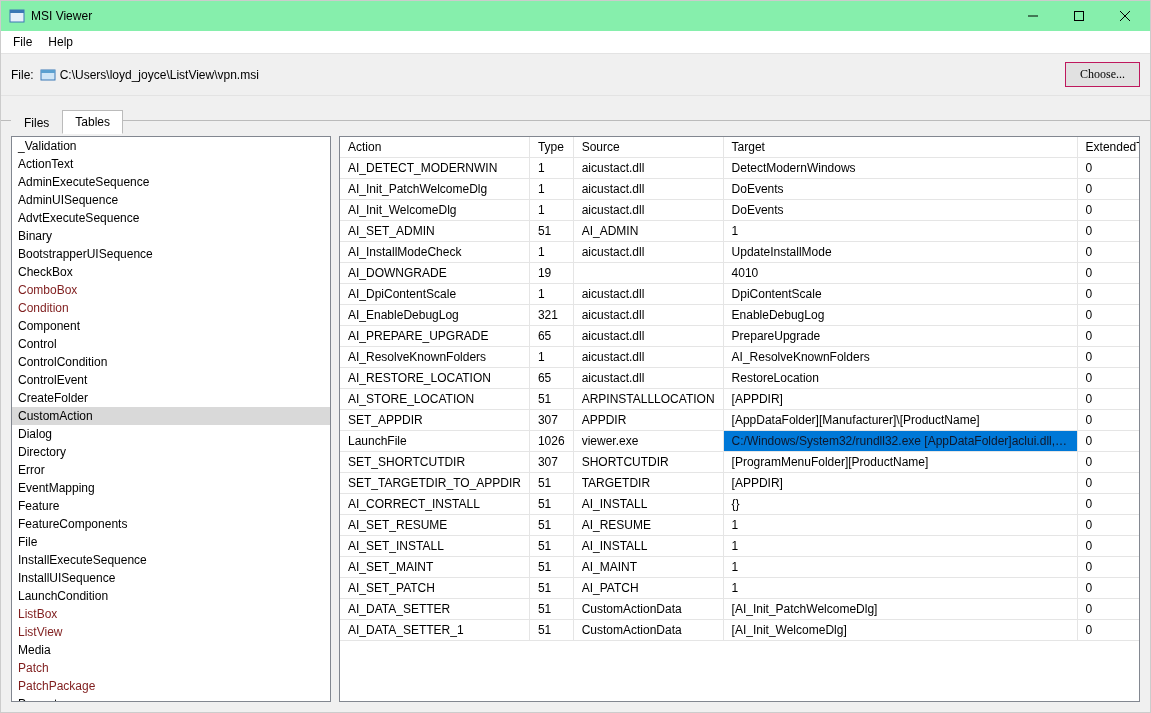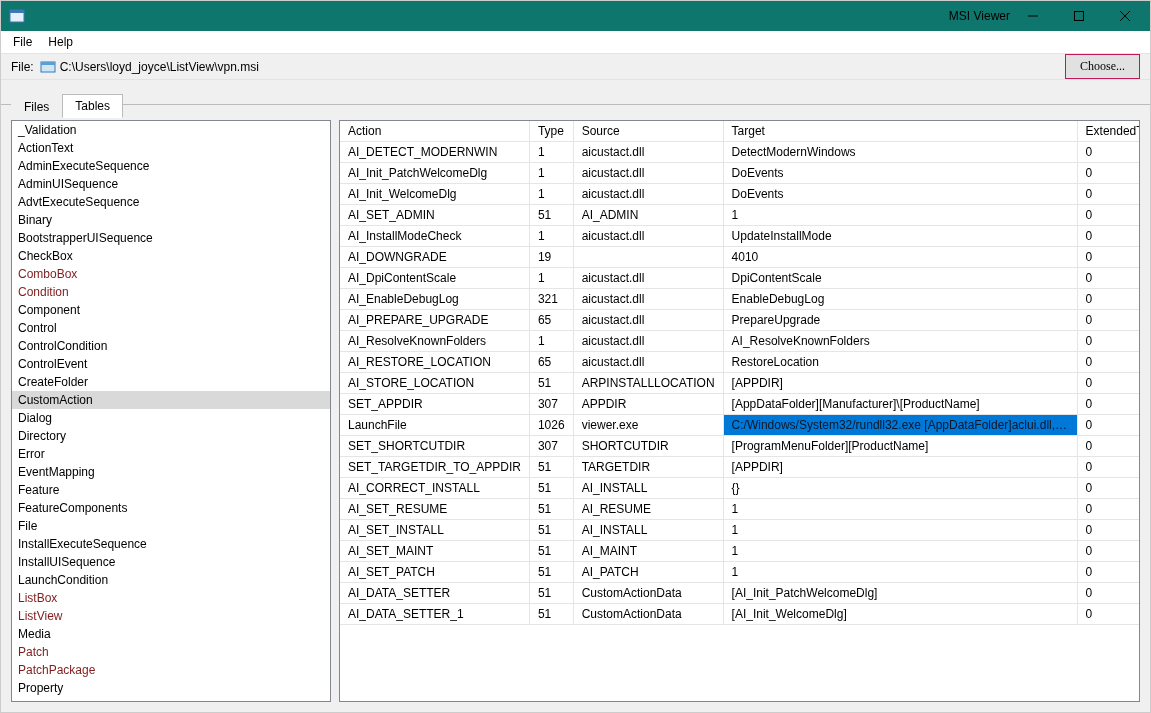--- a/index.html
+++ b/index.html
@@ -24,8 +24,7 @@
   display: flex;
   align-items: center;
   padding: 12px 2px;
-  background: #0f766e;
-  text-align: right;
+  background: #86efac;
 }
 .titlebar-icon {
   width: 16px;

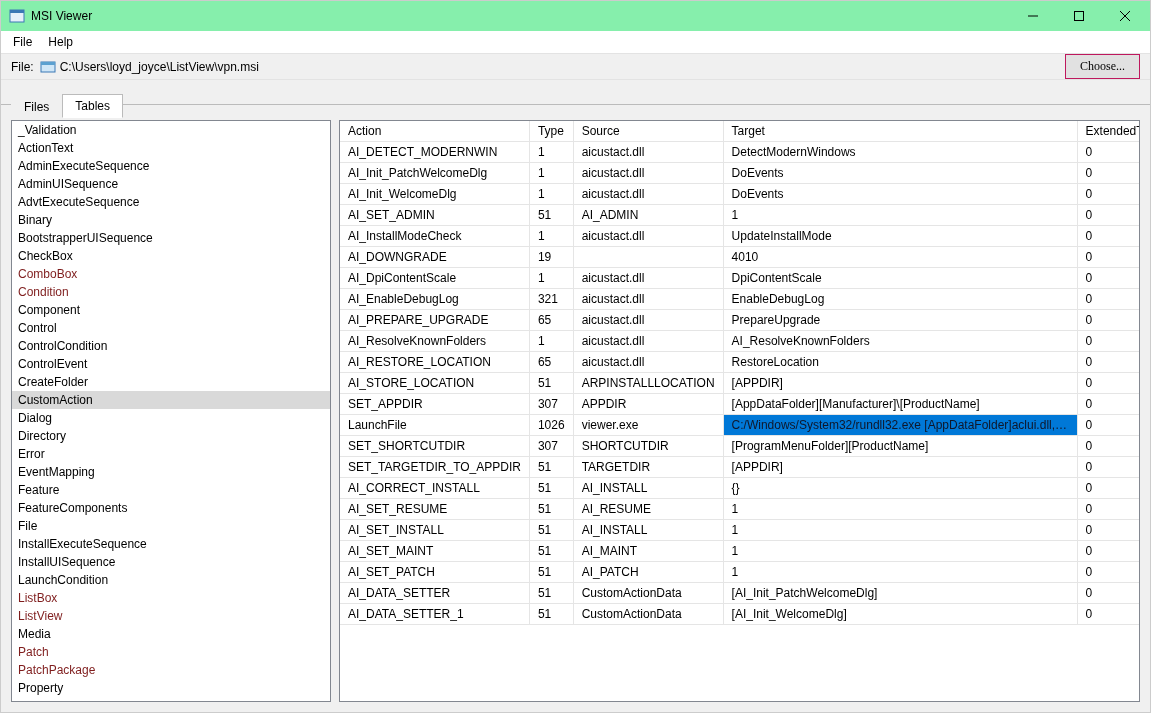--- a/index.html
+++ b/index.html
@@ -64,7 +64,7 @@
   background: #f0f0f0;
   border-top: 1px solid #e3e3e3;
   border-bottom: 1px solid #e3e3e3;
-  padding: 0 10px;
+  padding: 8px 10px;
   display: flex;
   align-items: center;
 }

